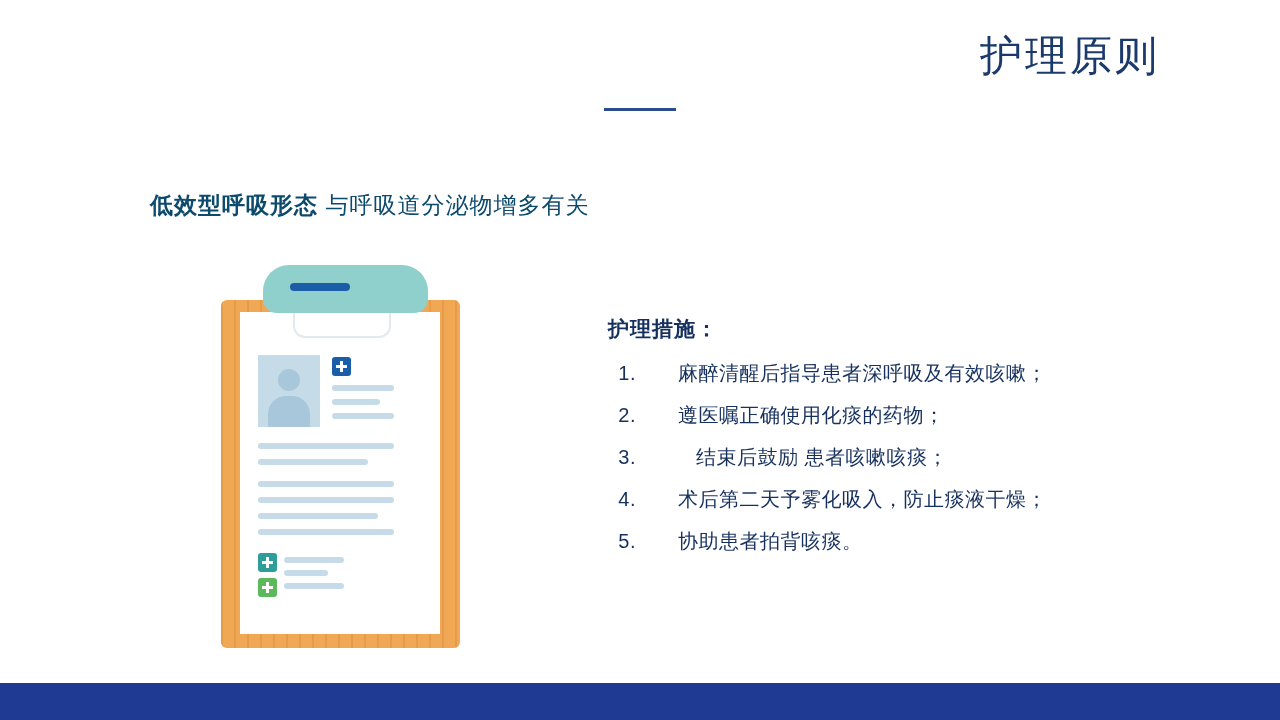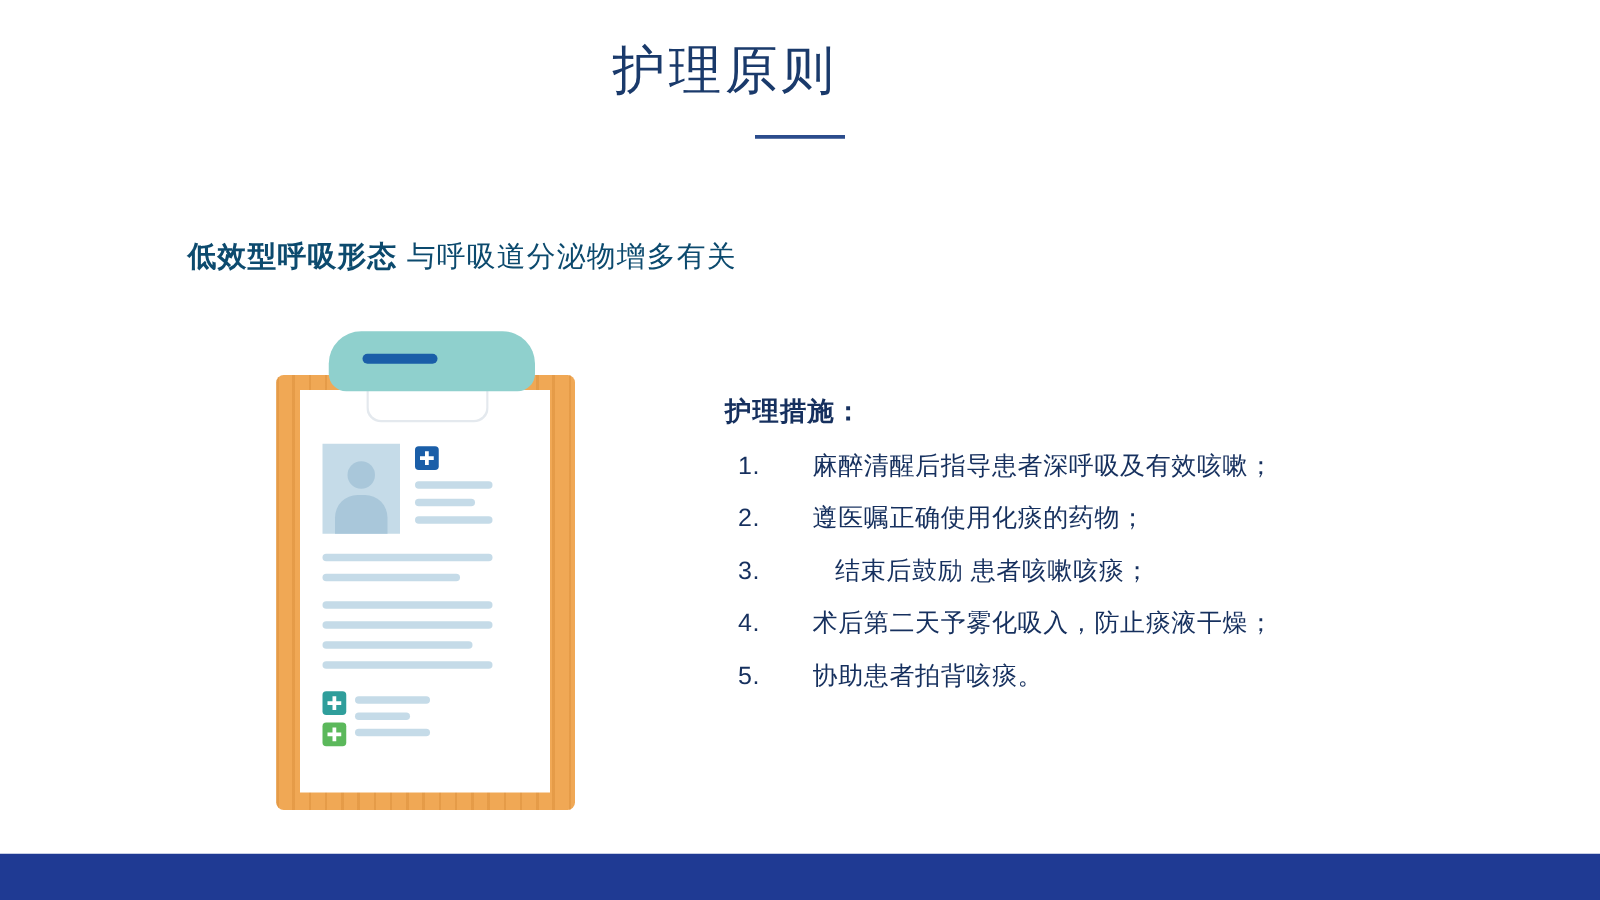--- a/index.html
+++ b/index.html
@@ -21,7 +21,7 @@
     top: 28px;
     left: 0;
     width: 1160px;
-    text-align: center;
+    text-align: right;
     font-size: 42px;
     color: #1a3a6b;
     letter-spacing: 3px;

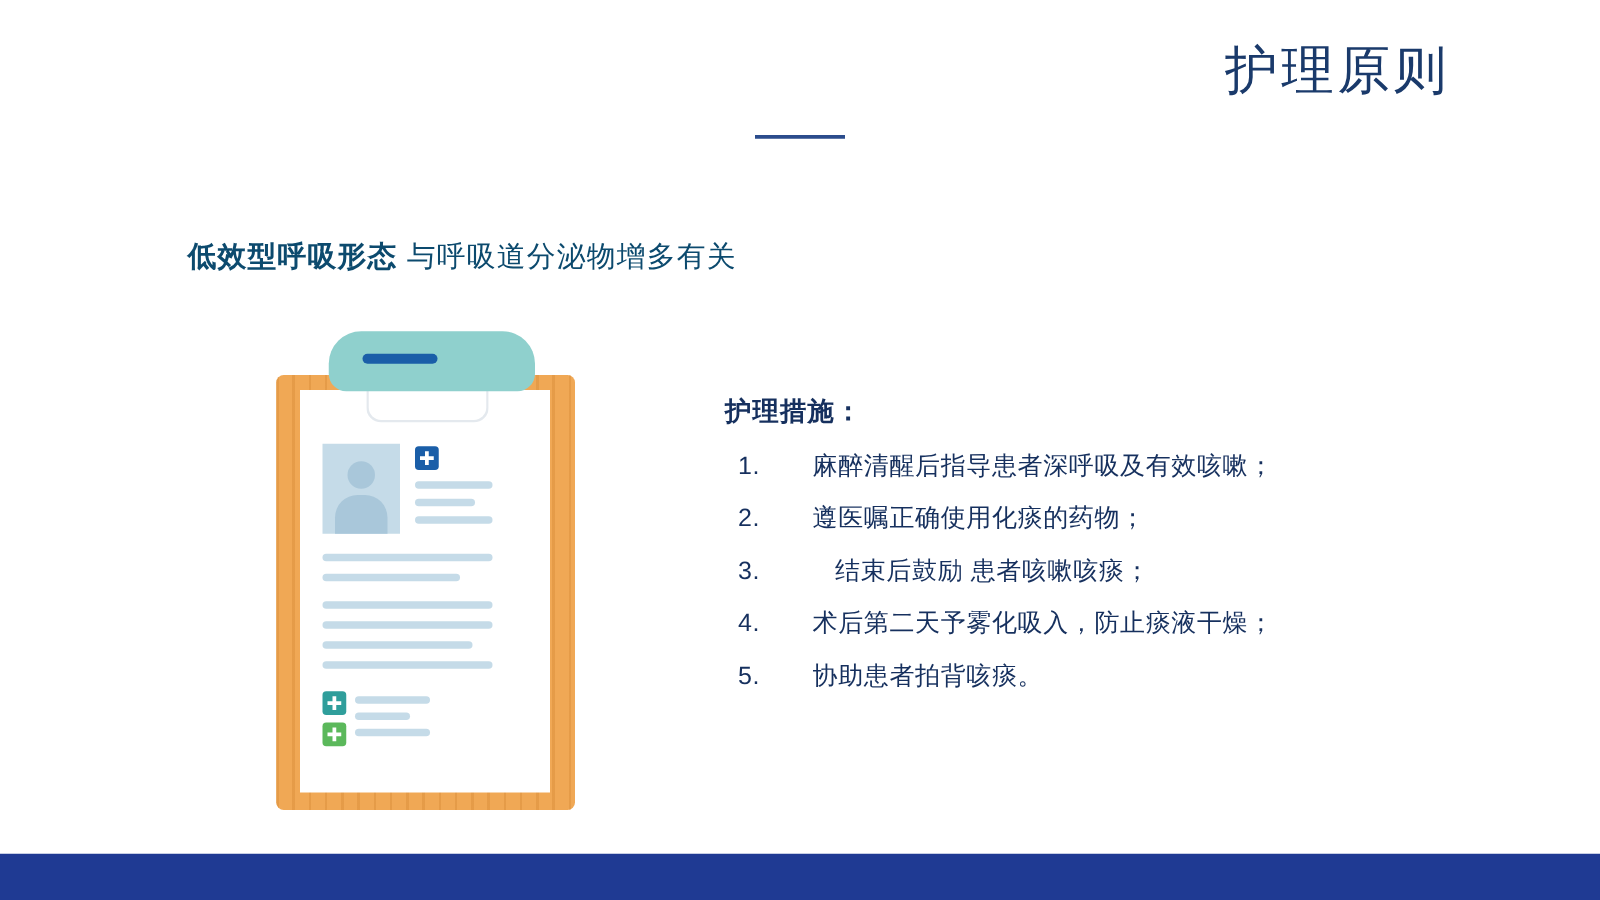--- a/index.html
+++ b/index.html
@@ -176,7 +176,7 @@
   
   .measures {
     position: absolute;
-    left: 580px;
+    left: 608px;
     top: 315px;
     width: 620px;
   }

